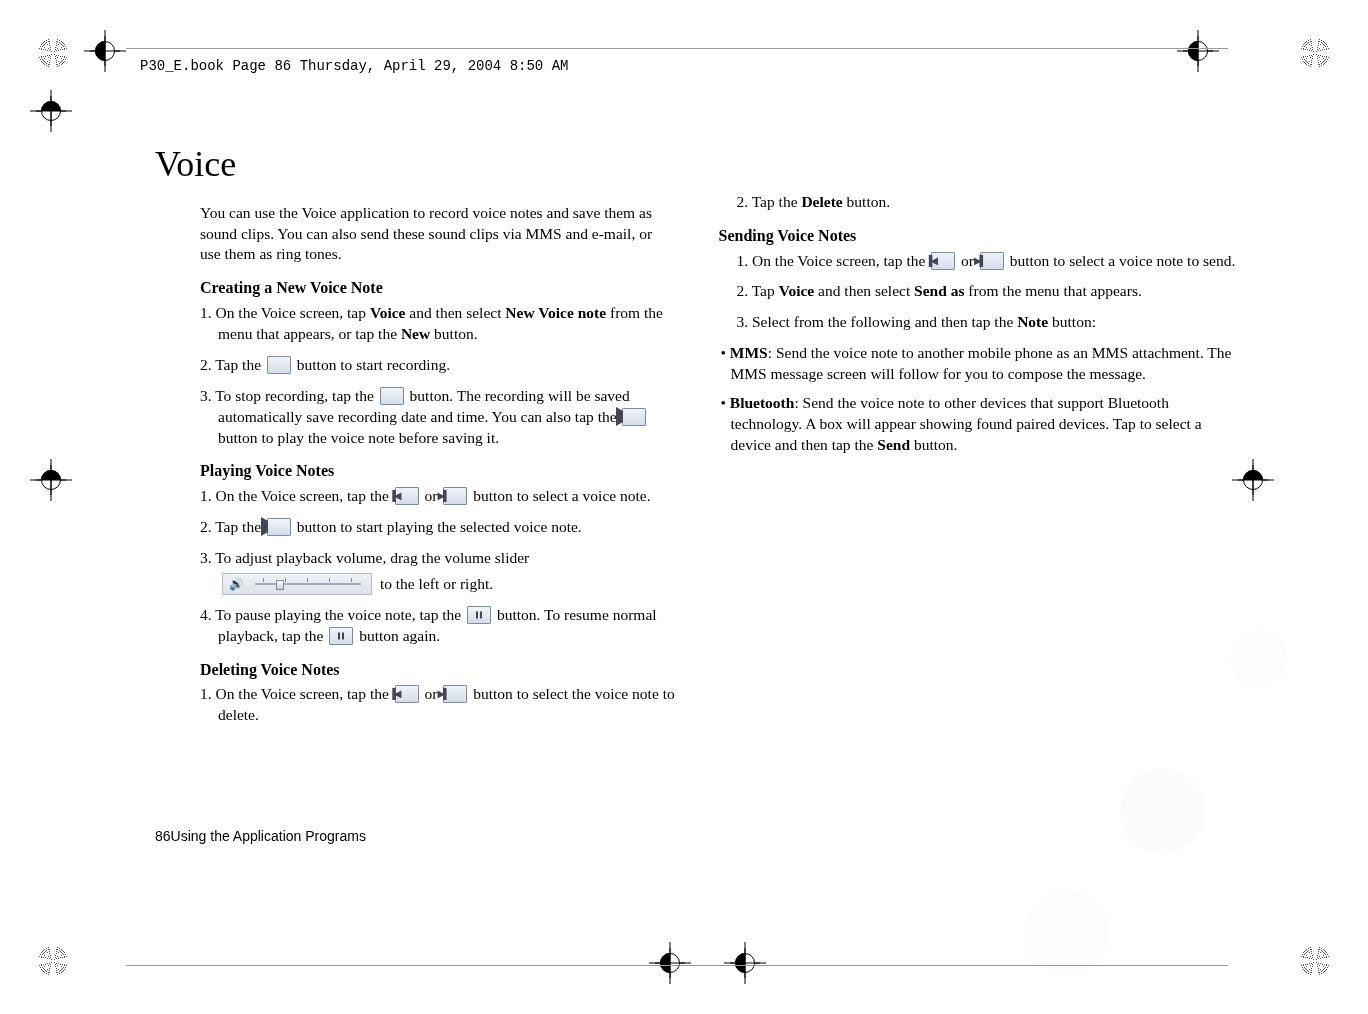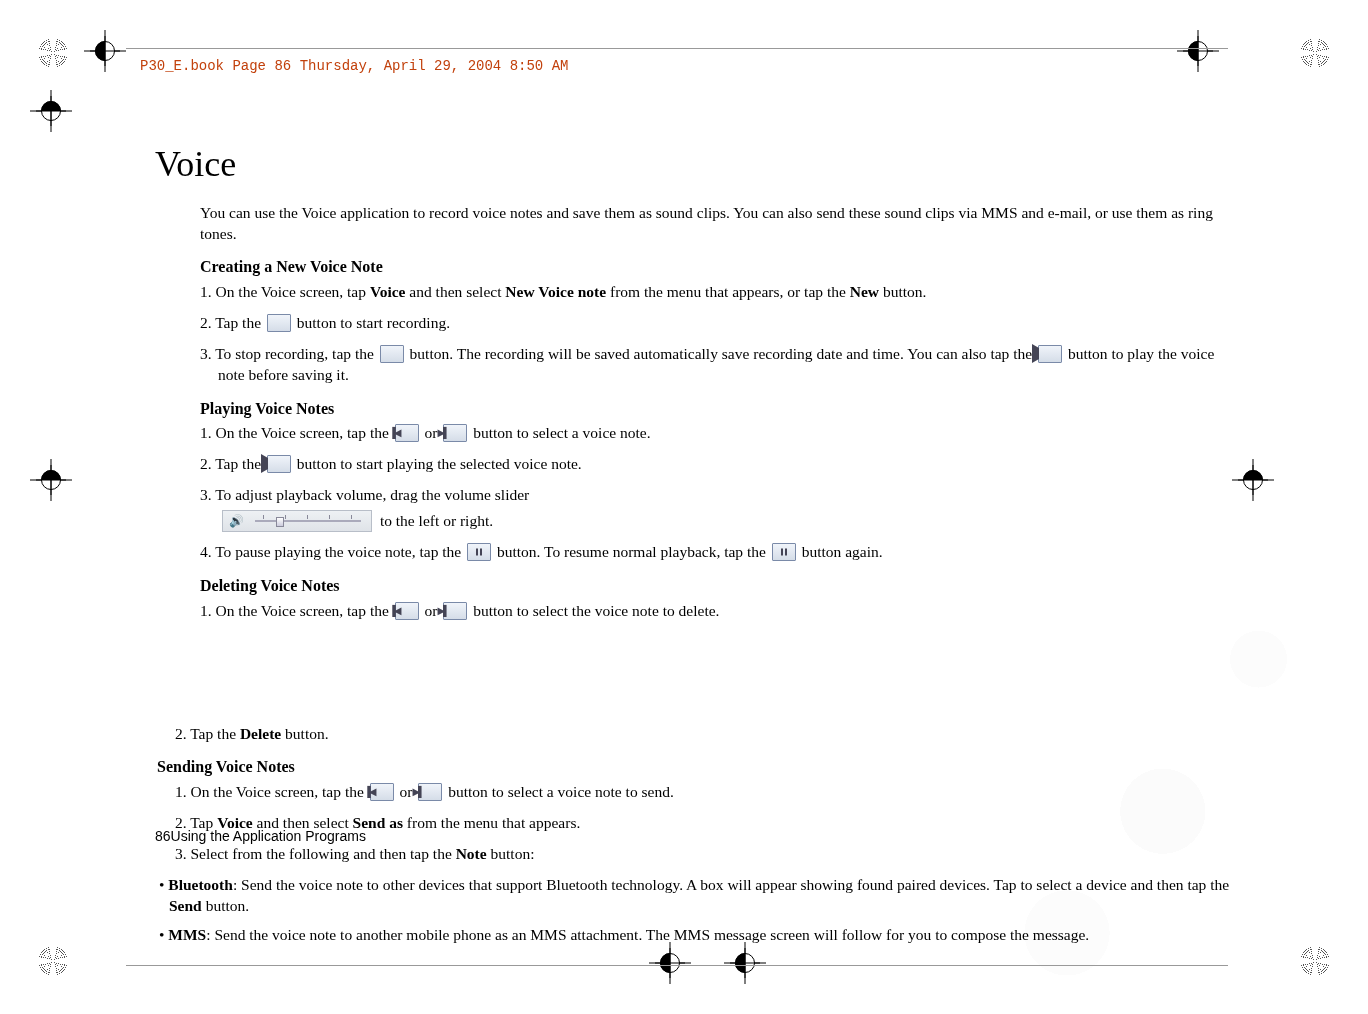--- a/index.html
+++ b/index.html
@@ -56,7 +56,7 @@
 
   .header-text {
     position: absolute; top: 58px; left: 140px;
-    font-family: 'Courier New', monospace; font-size: 14px; color: #c2410c;
+    font-family: 'Courier New', monospace; font-size: 14px; color: #000000;
   }
 
   .page {

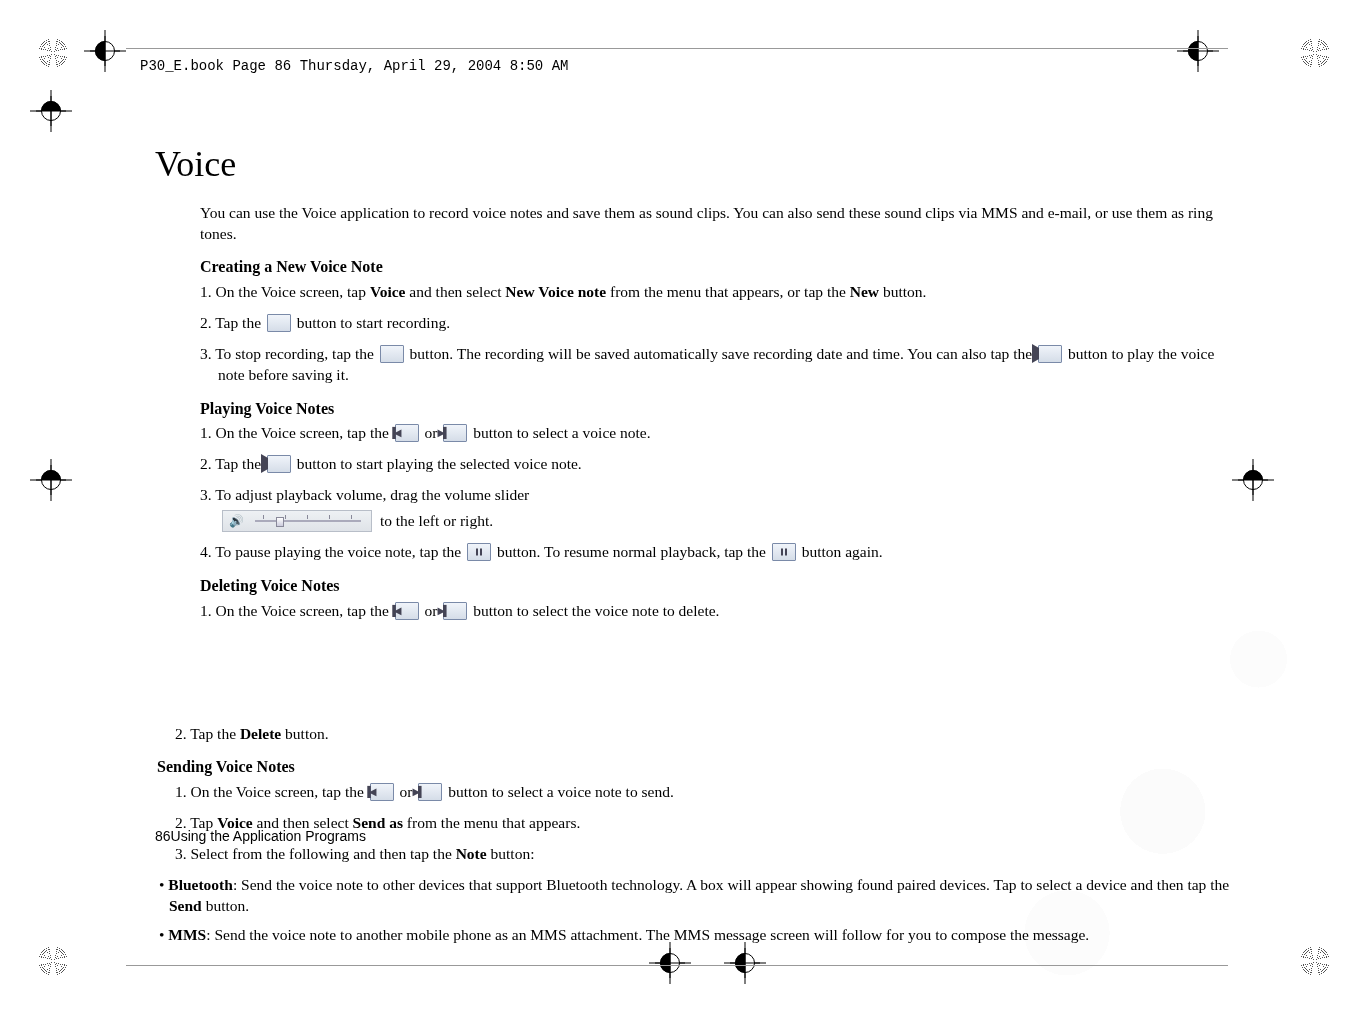--- a/index.html
+++ b/index.html
@@ -64,7 +64,6 @@
     top: 140px; left: 155px; right: 130px; bottom: 150px;
     display: flex;
     gap: 40px;
-    flex-direction: column;
   }
   .page-title {
     font-size: 36px; font-weight: 400; margin-bottom: 14px;

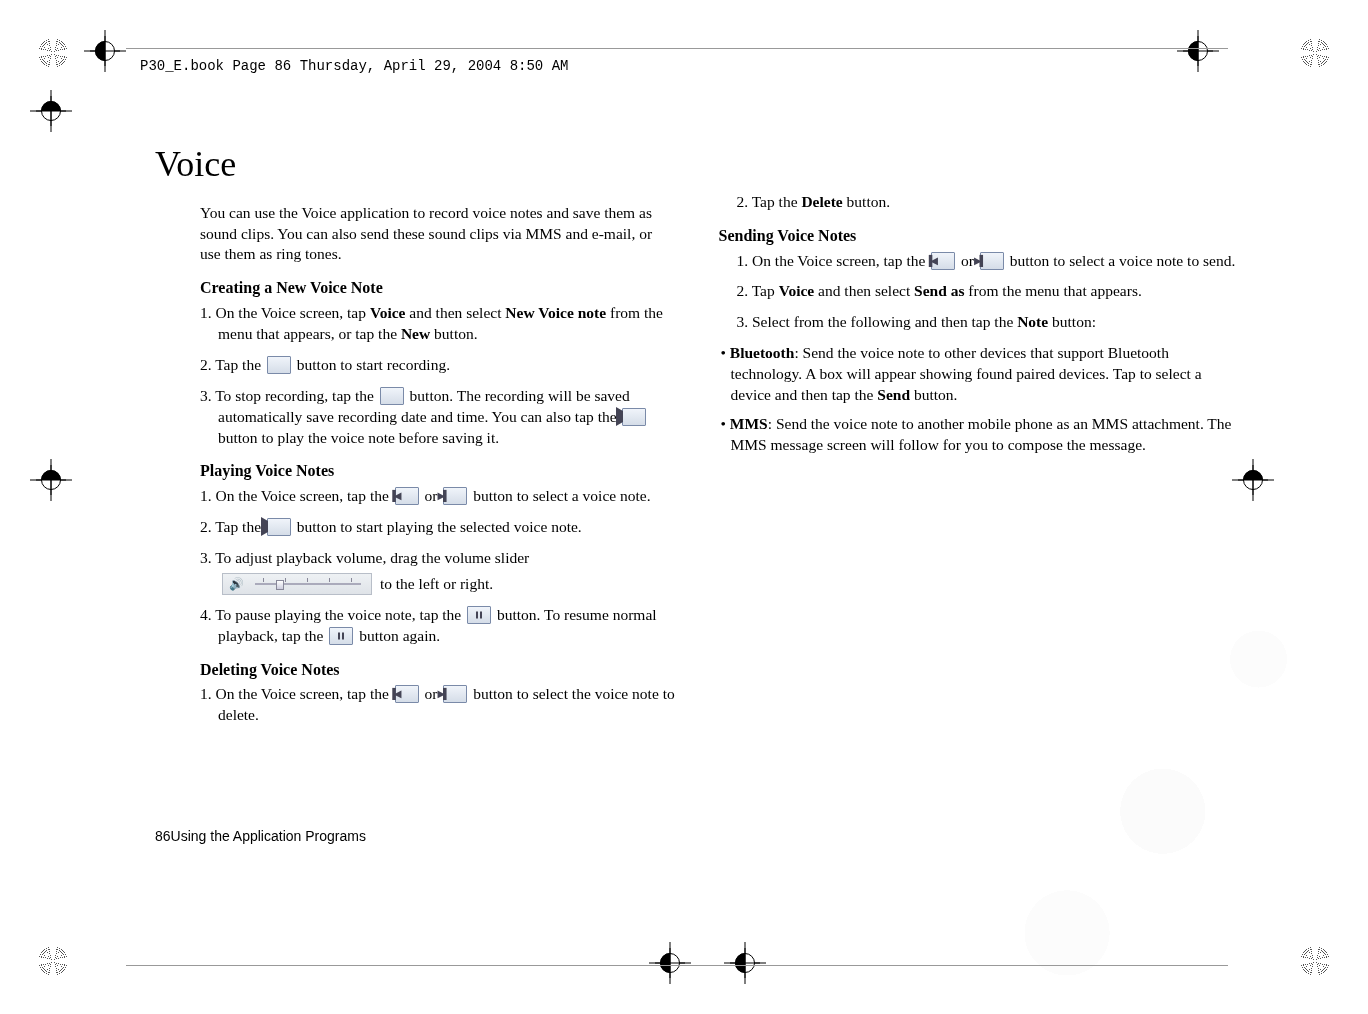--- a/index.html
+++ b/index.html
@@ -247,10 +247,10 @@
       <span>3. Select from the following and then tap the </span><b>Note</b><span> button:</span>
     </div>
     <div class="bullet" style="padding-left:14px;">
+      • <b>MMS</b><span>: Send the voice note to another mobile phone as an MMS attachment. The MMS message screen will follow for you to compose the message.</span>
+    </div>
+    <div class="bullet" style="padding-left:14px;">
       • <b>Bluetooth</b><span>: Send the voice note to other devices that support Bluetooth technology. A box will appear showing found paired devices. Tap to select a device and then tap the </span><b>Send</b><span> button.</span>
-    </div>
-    <div class="bullet" style="padding-left:14px;">
-      • <b>MMS</b><span>: Send the voice note to another mobile phone as an MMS attachment. The MMS message screen will follow for you to compose the message.</span>
     </div>
   </div>
 </div>

